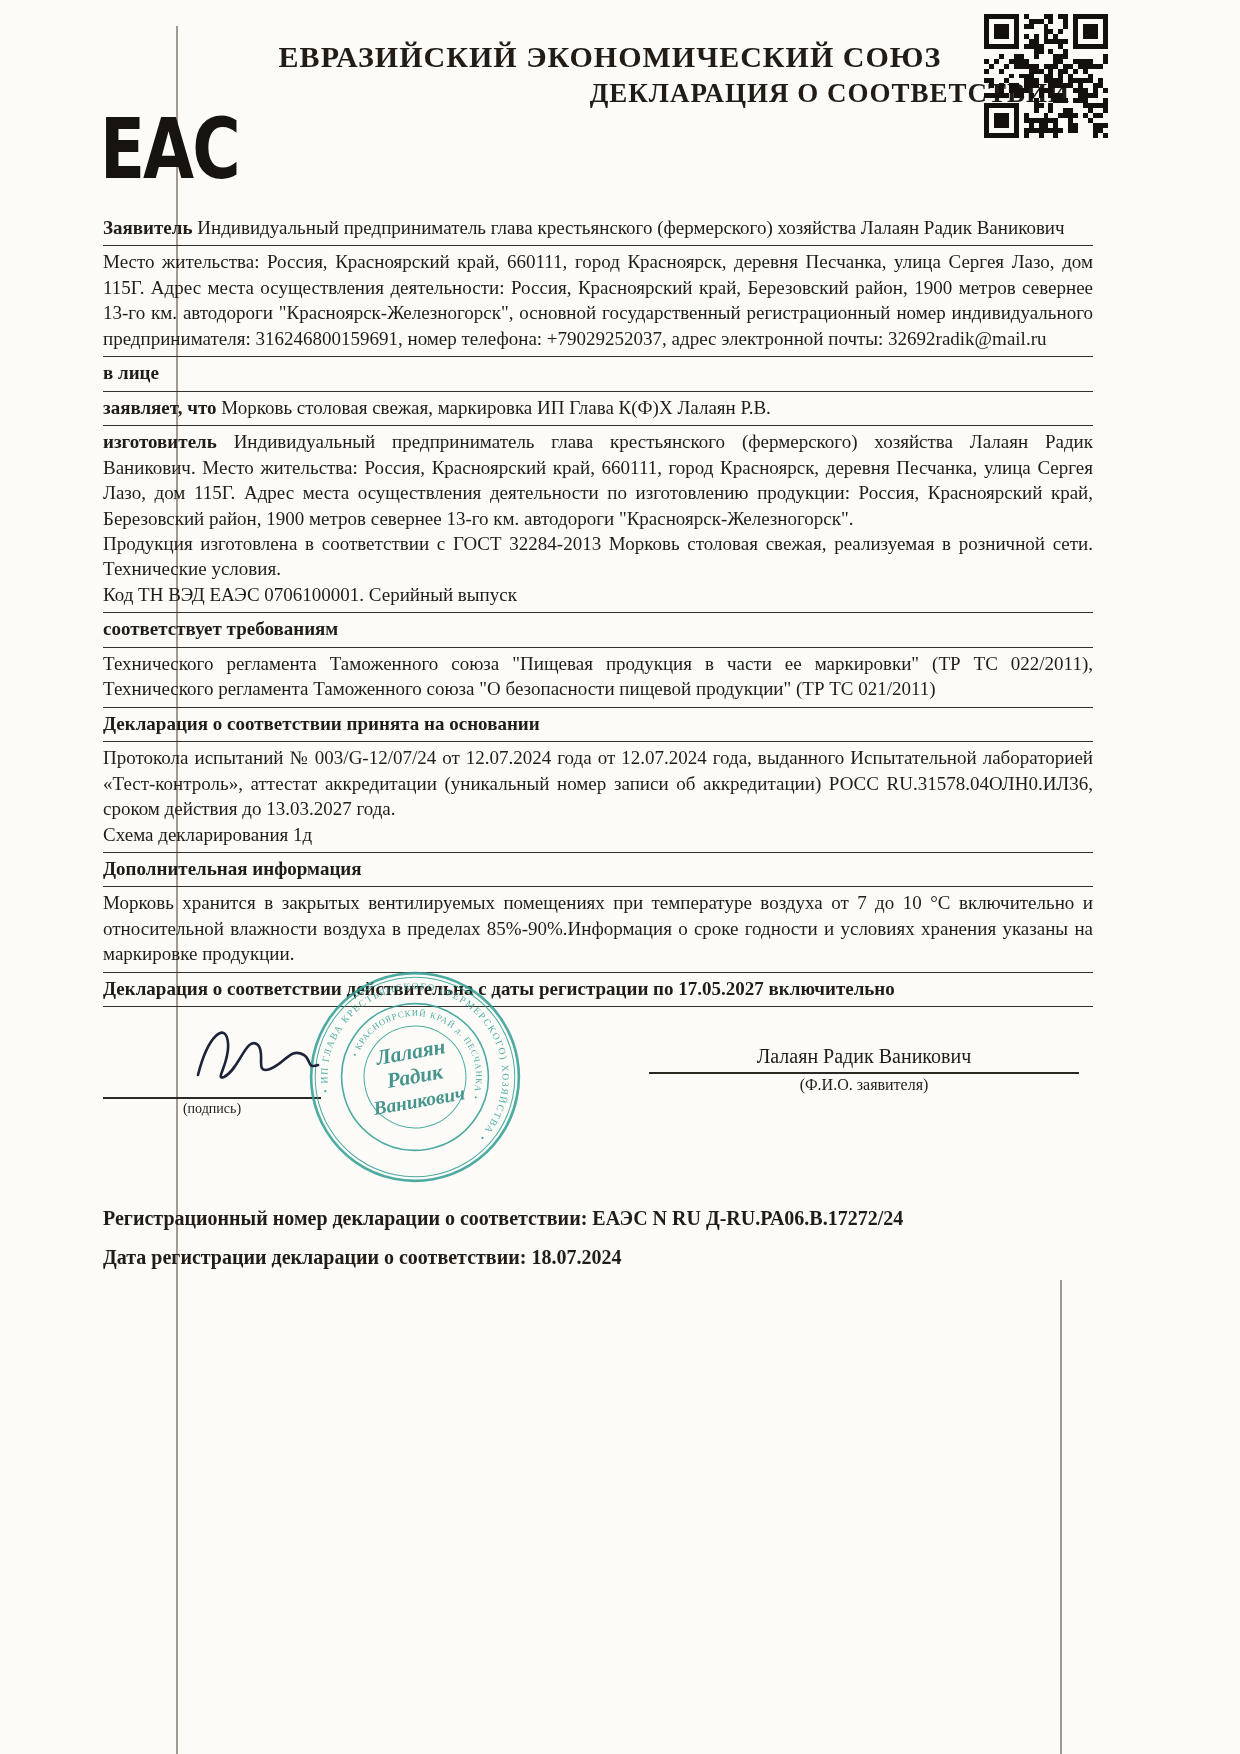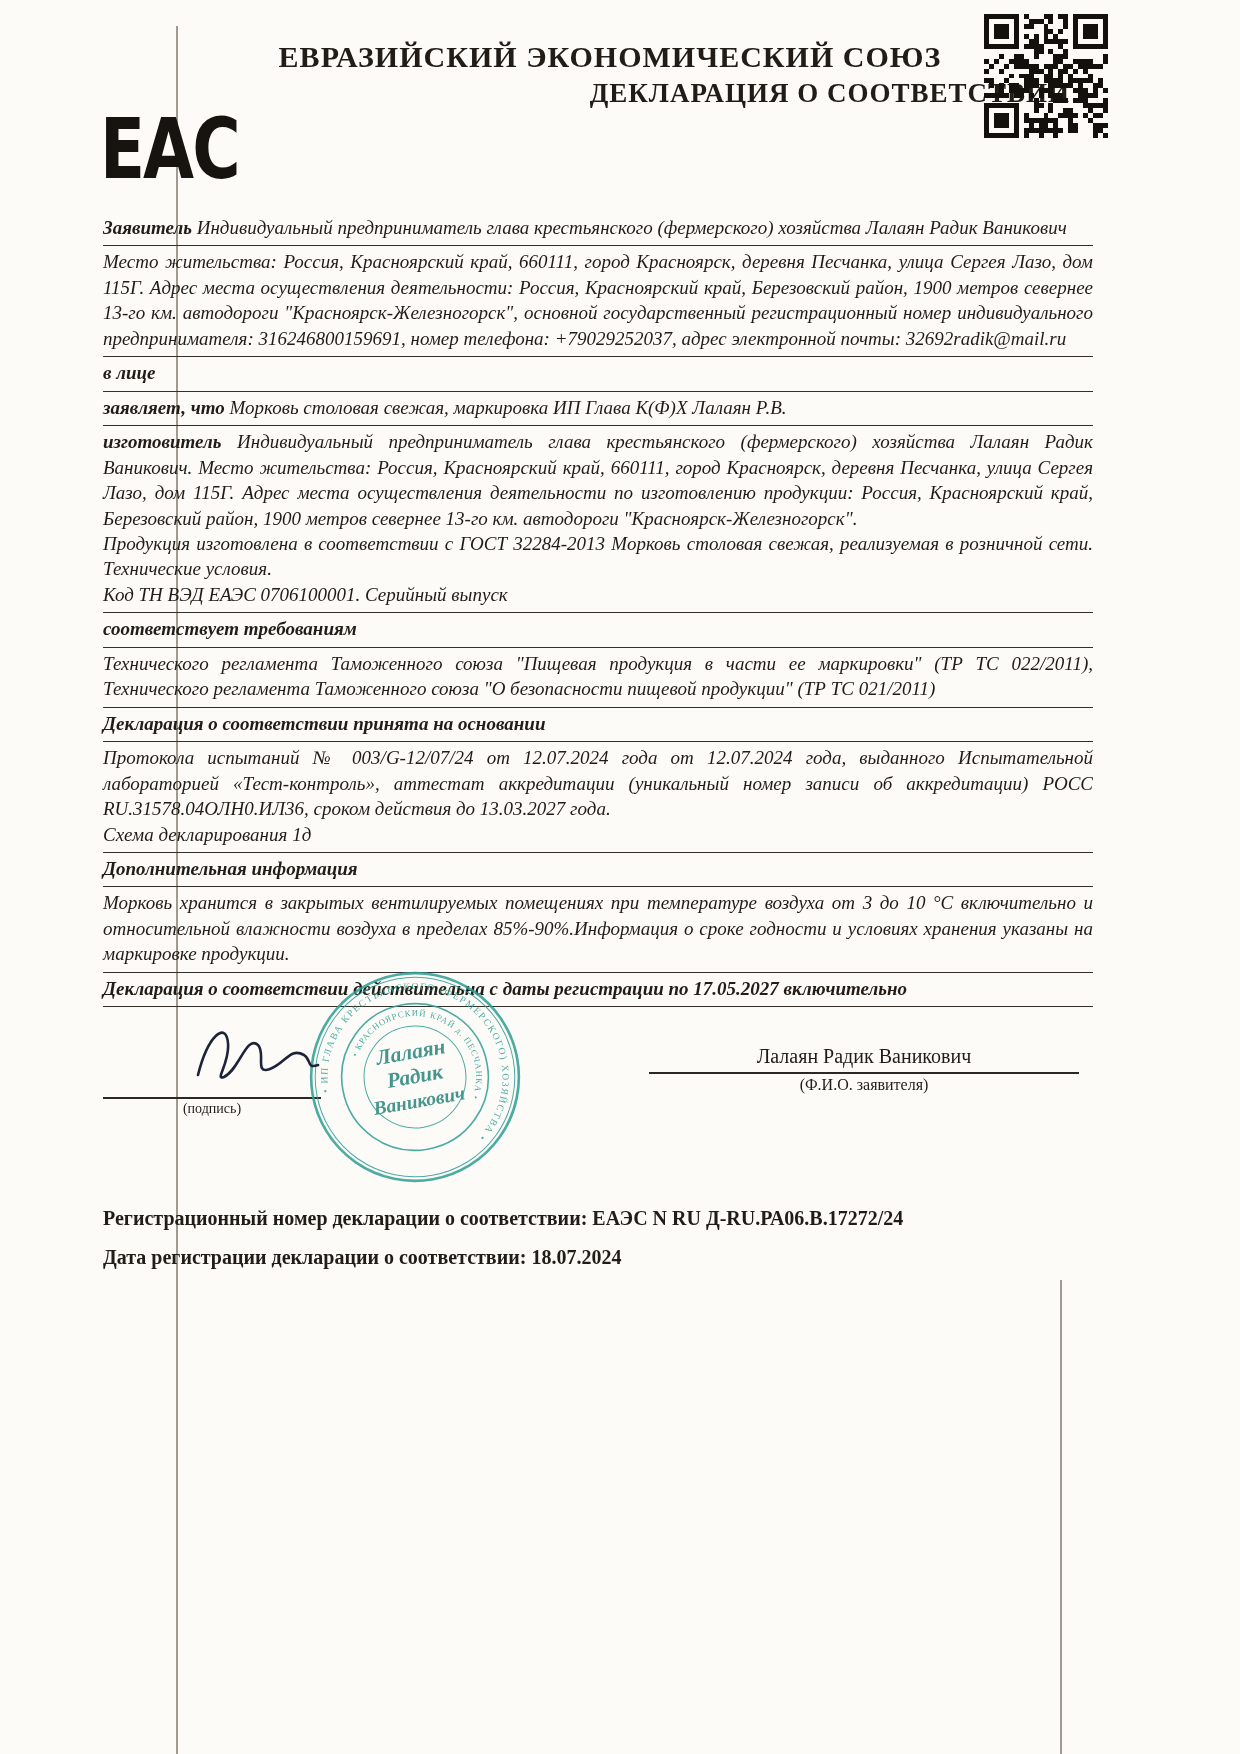--- a/index.html
+++ b/index.html
@@ -35,7 +35,7 @@
   
   main{position:absolute;left:103px;top:212px;width:990px;}
   p{margin:0;}
-  .row{padding:3px 0 5px 0;font-size:19px;line-height:1.34;font-style:italic;}
+  .row{padding:3px 0 5px 0;font-size:19px;line-height:1.34;}
   .rule{border-bottom:1.6px solid #35302a;}
   .just{text-align:justify;}
   .b{font-weight:bold;}

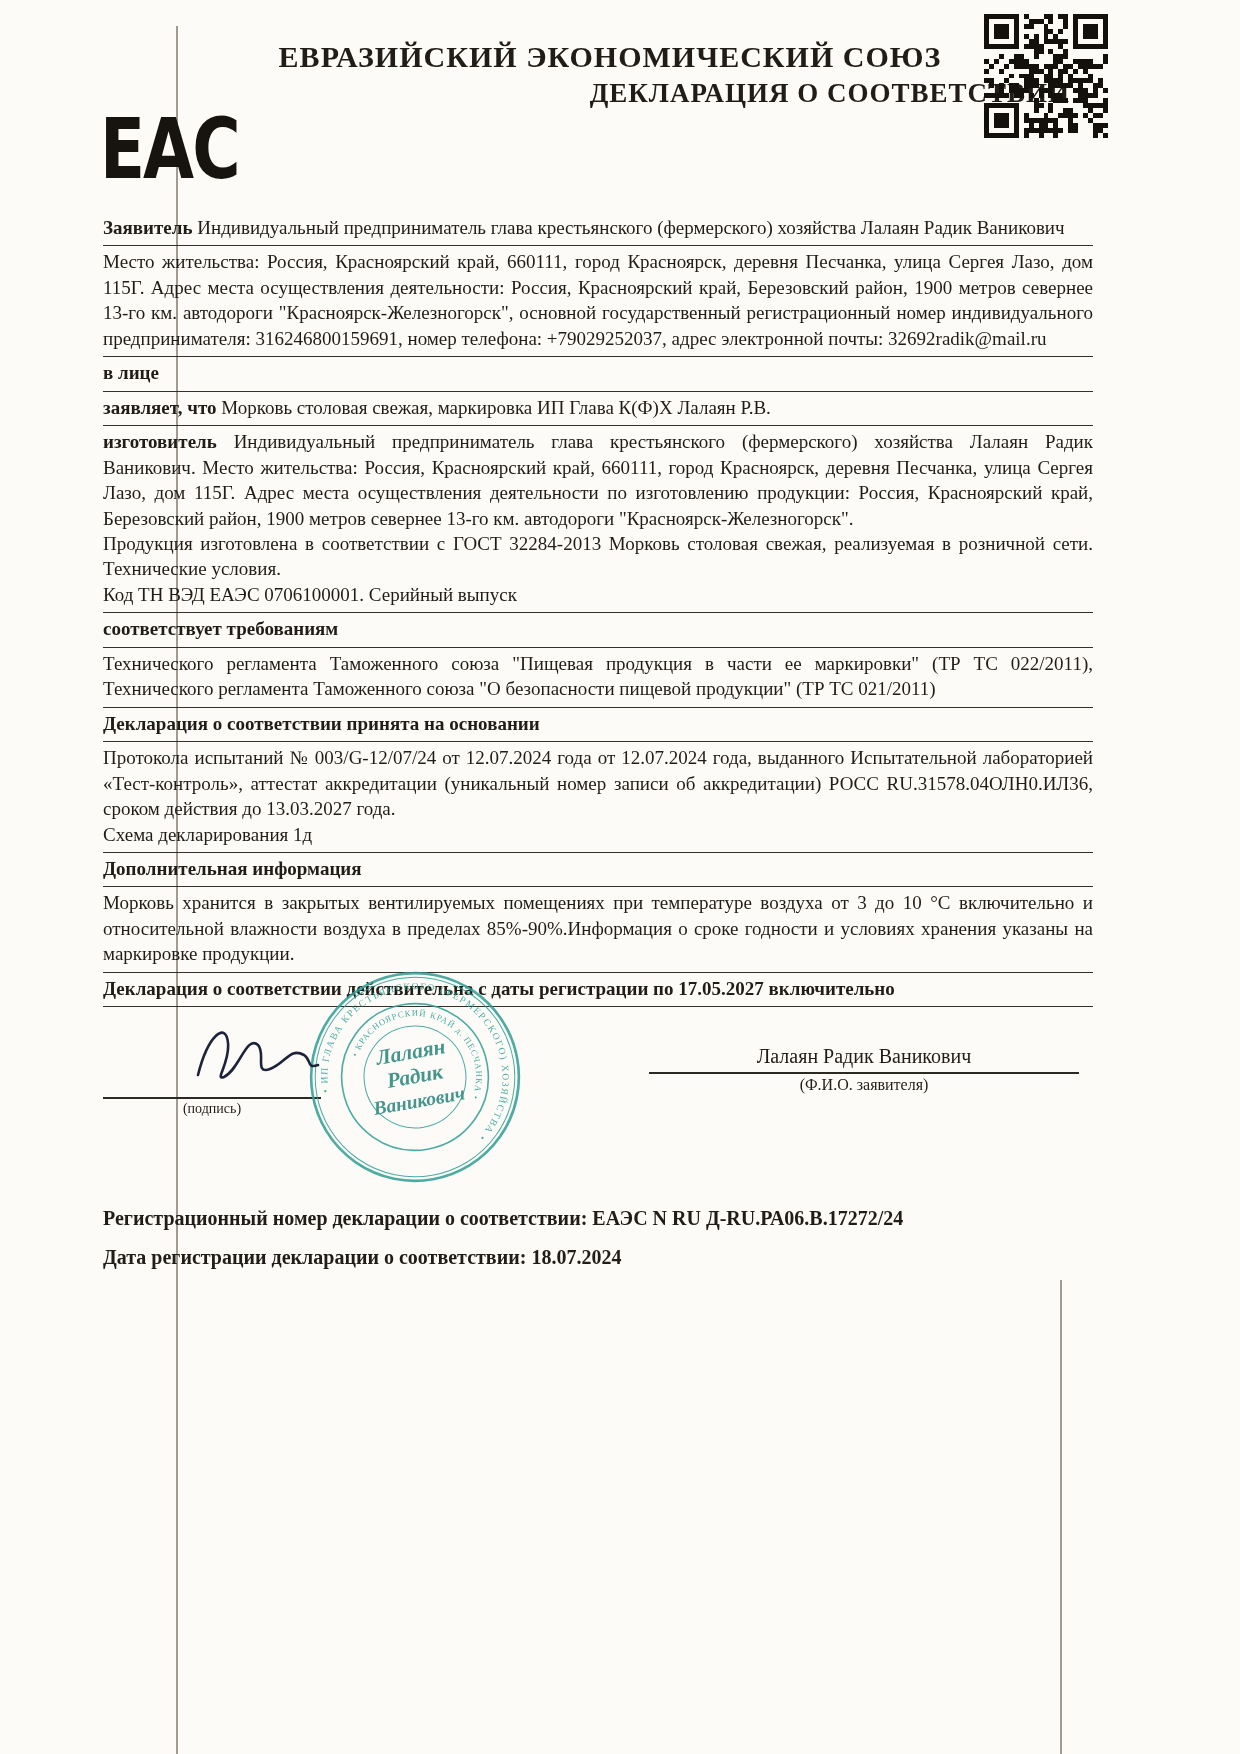--- a/index.html
+++ b/index.html
@@ -352,7 +352,7 @@
     </div>
 
     <div class="row rule">
-      <p class="just">Морковь хранится в закрытых вентилируемых помещениях при температуре воздуха от 3 до 10 °С включительно и относительной влажности воздуха в пределах 85%-90%.Информация о сроке годности и условиях хранения указаны на маркировке продукции.</p>
+      <p class="just">Морковь хранится в закрытых вентилируемых помещениях при температуре воздуха от 7 до 10 °С включительно и относительной влажности воздуха в пределах 85%-90%.Информация о сроке годности и условиях хранения указаны на маркировке продукции.</p>
     </div>
 
     <div class="row rule">

